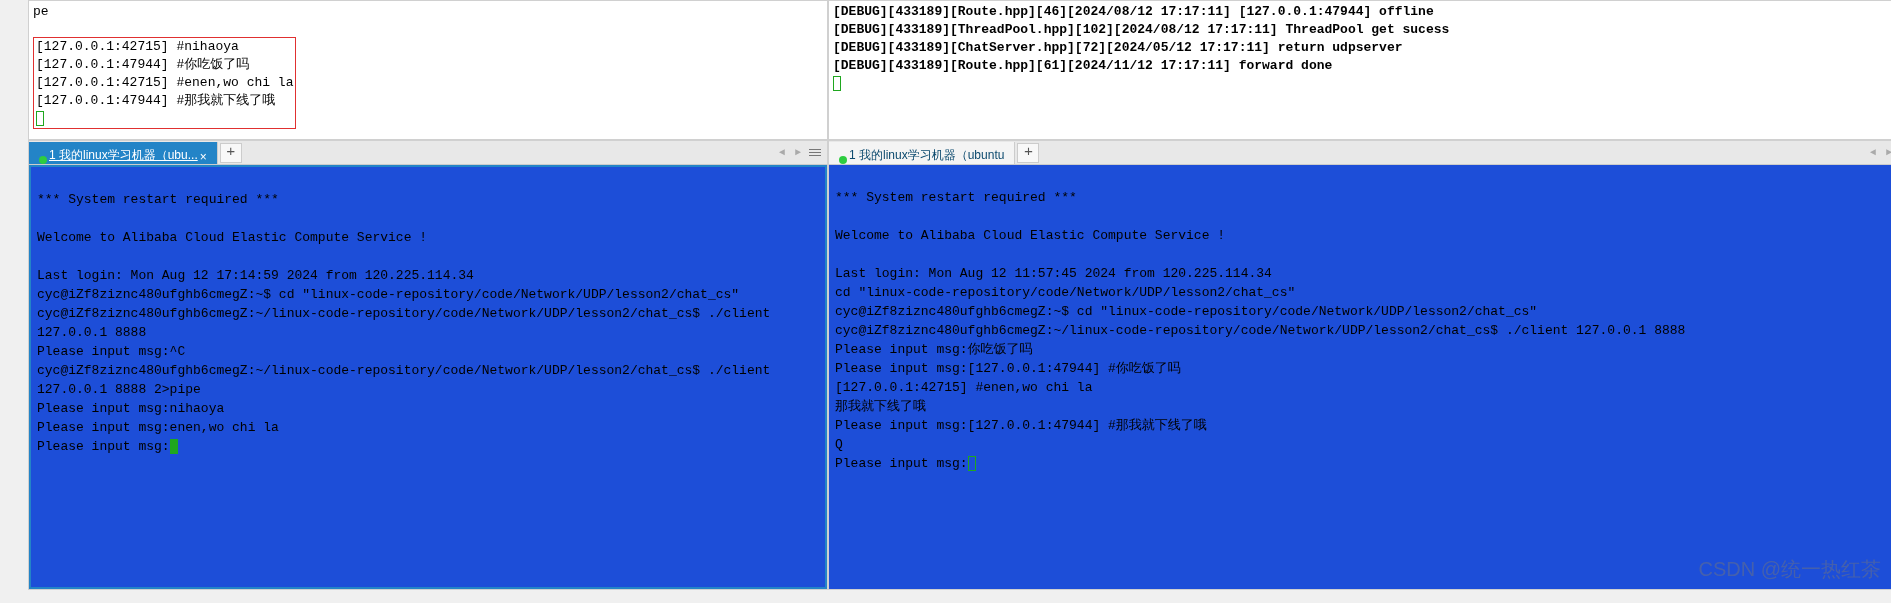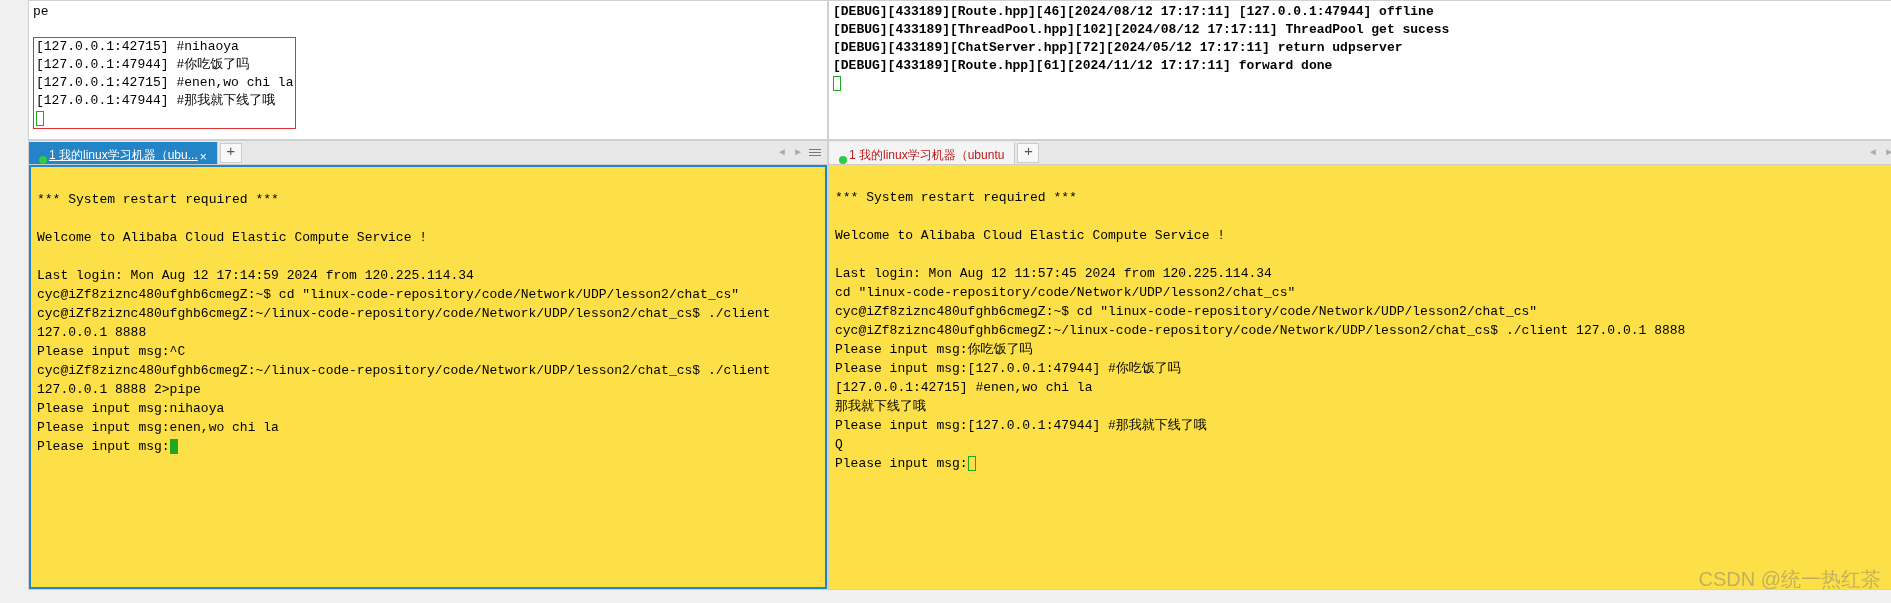--- a/index.html
+++ b/index.html
@@ -83,7 +83,7 @@
   }
   .tab.inactive {
     background: #f4f4f4;
-    color: #b91c1c;
+    color: #0c4a6e;
   }
   .tab .dot {
     width: 8px;

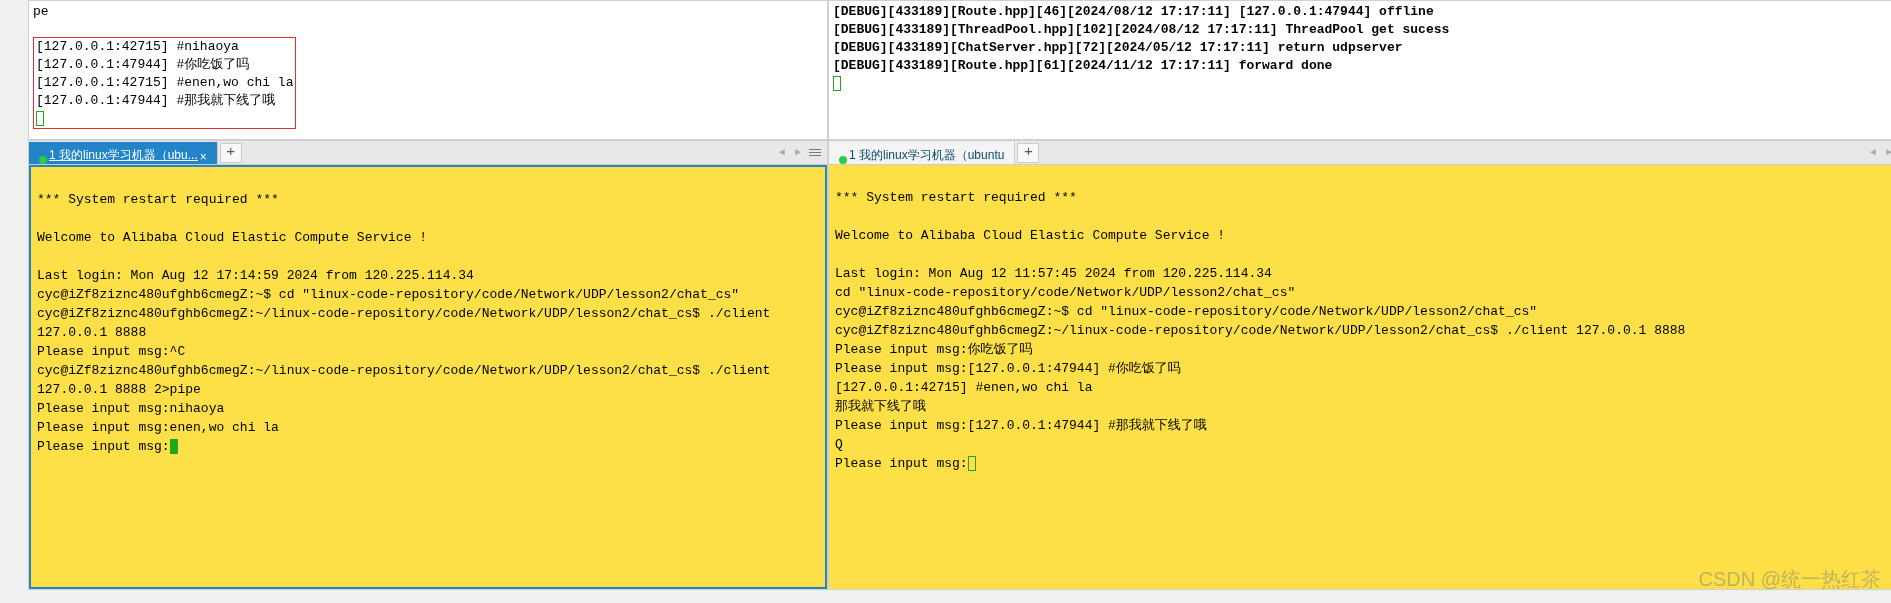--- a/index.html
+++ b/index.html
@@ -137,7 +137,7 @@
   .term {
     flex: 1;
     padding: 4px 6px;
-    background: #fde047;
+    background: #1d4ed8;
     color: #000;
     line-height: 19px;
     white-space: pre-wrap;

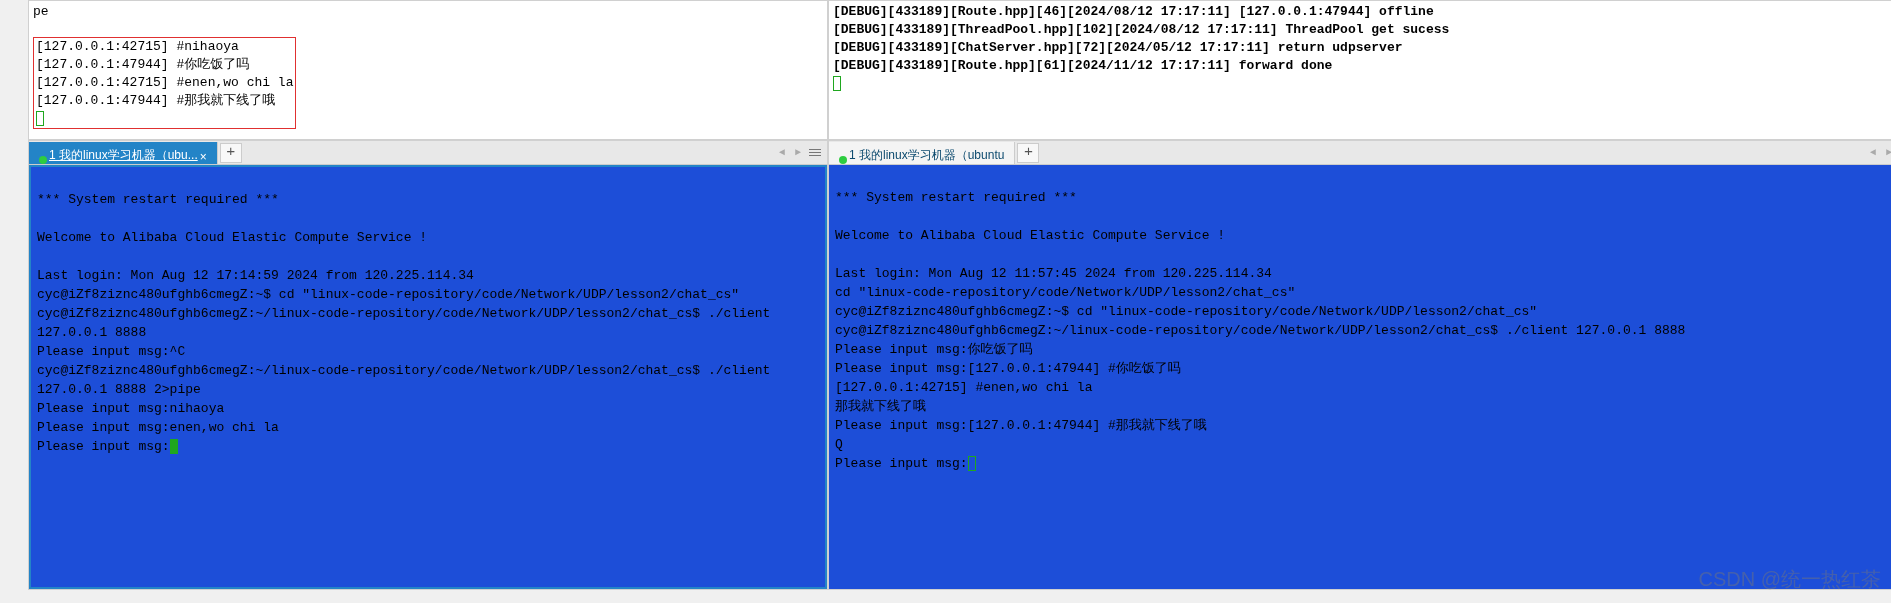--- a/index.html
+++ b/index.html
@@ -149,7 +149,7 @@
   .watermark {
     position: absolute;
     right: 10px;
-    bottom: 10px;
+    bottom: 20px;
     color: rgba(120,120,120,0.45);
     font-family: "Microsoft YaHei", sans-serif;
     font-size: 20px;

